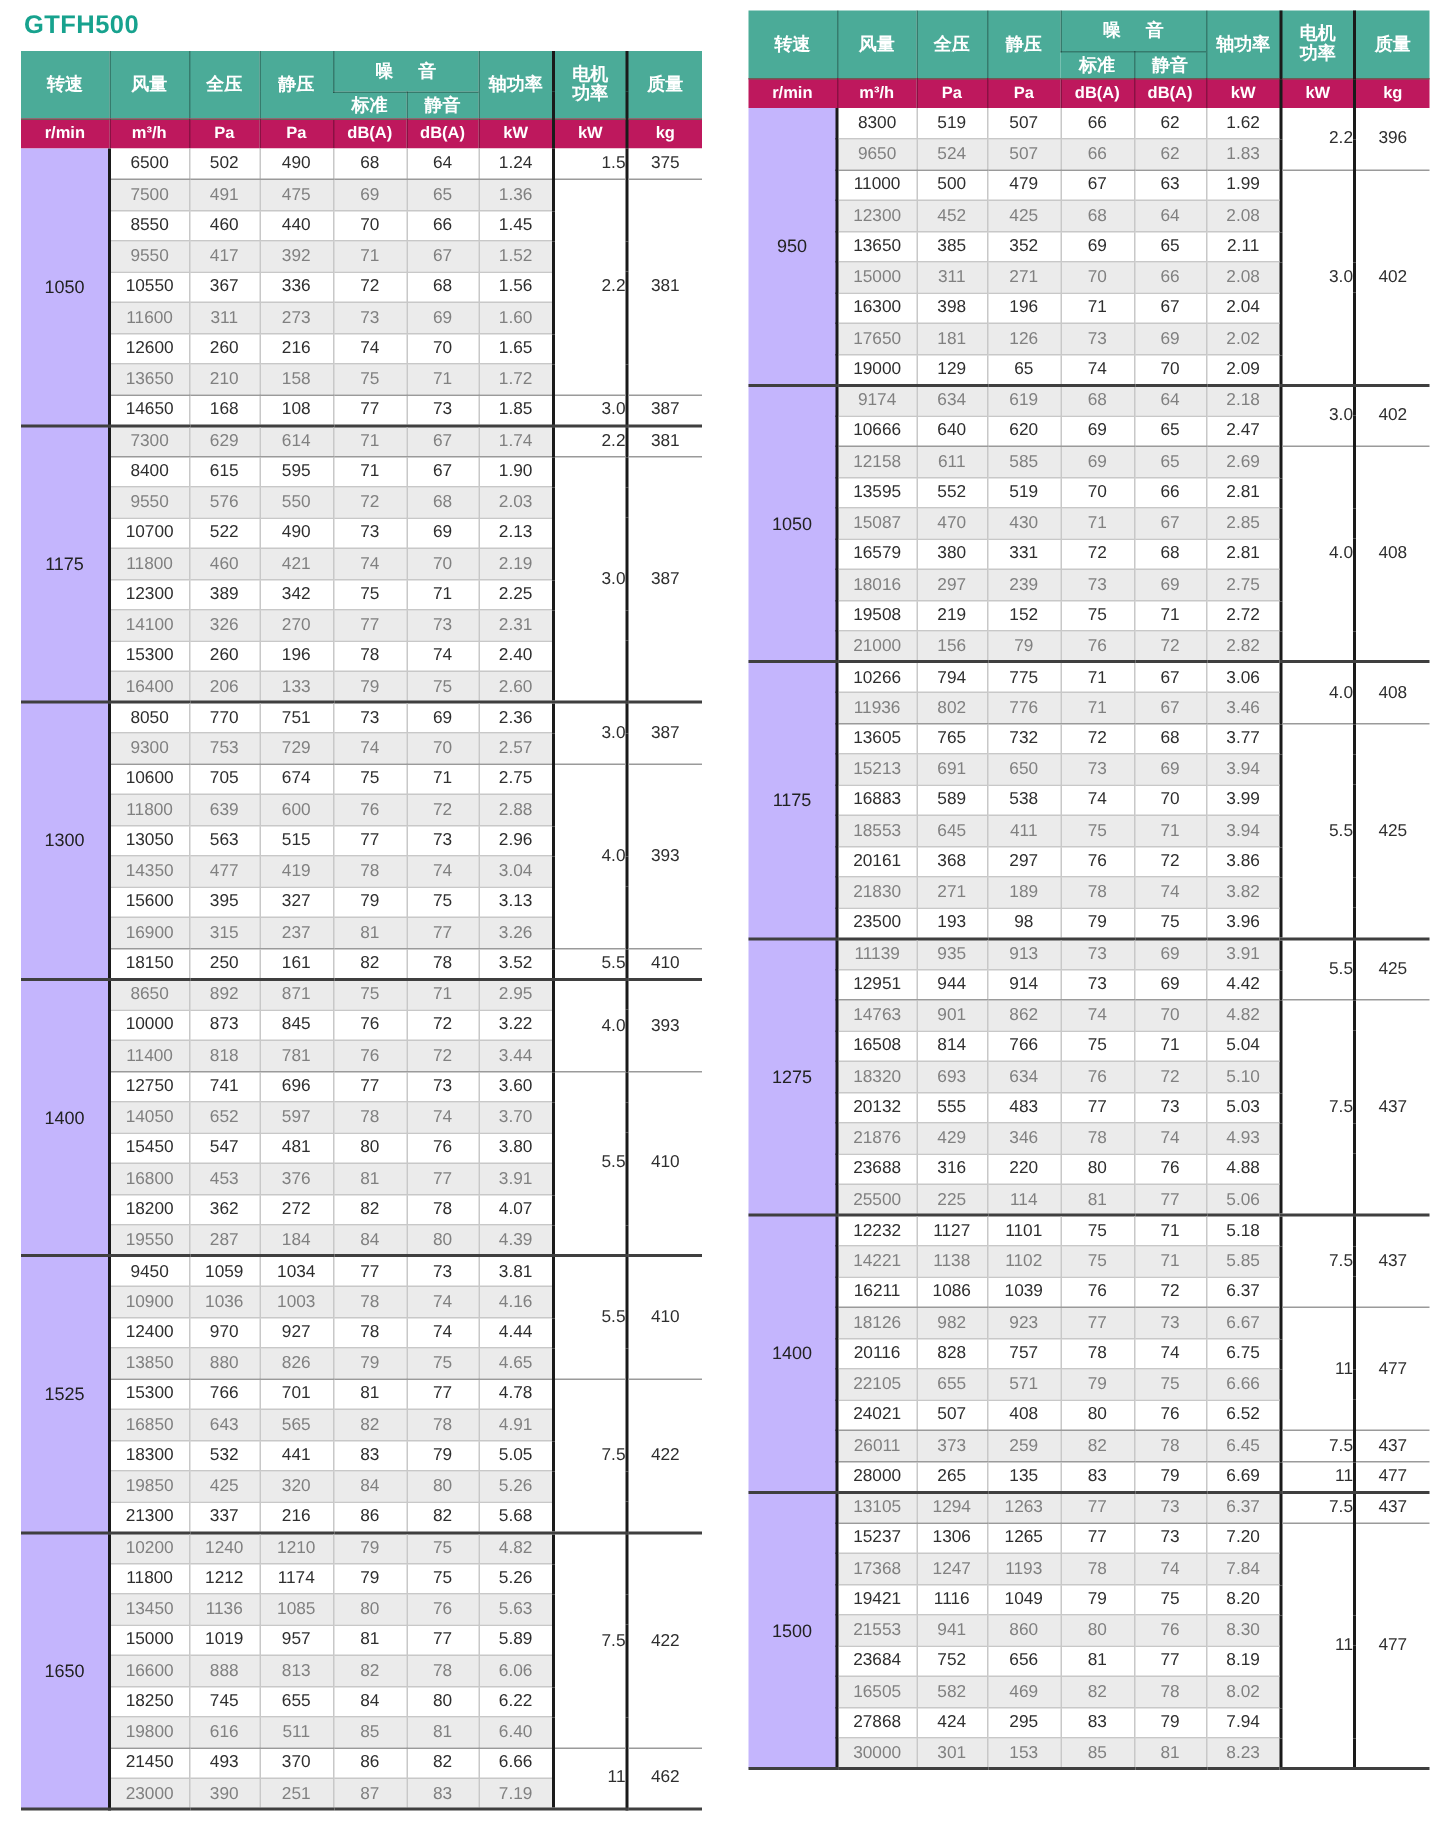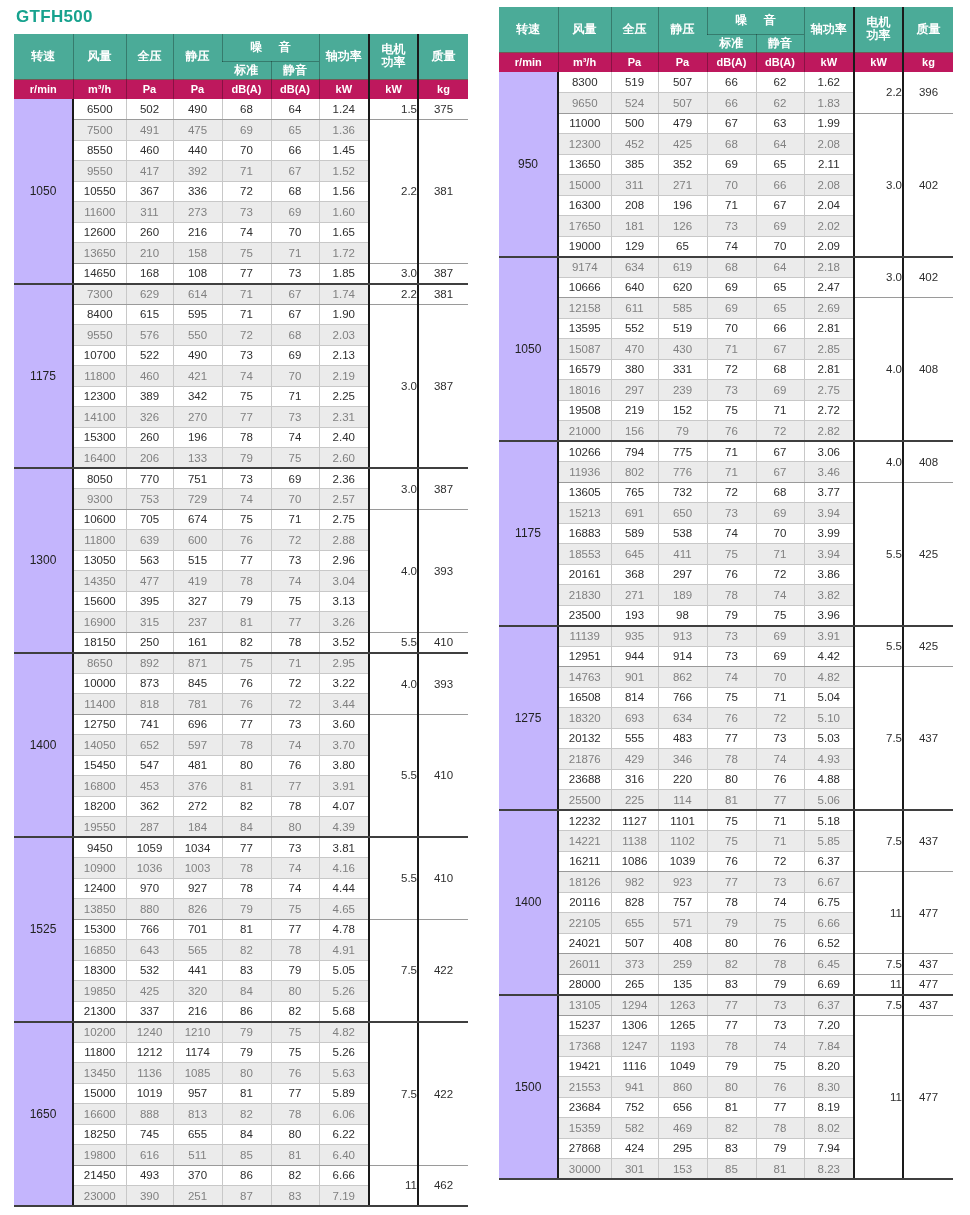--- a/index.html
+++ b/index.html
@@ -677,7 +677,7 @@
           </tr>
           <tr>
             <td class="striped col-flow">16300</td>
-            <td class="striped">208</td>
+            <td class="striped">398</td>
             <td class="striped">196</td>
             <td class="striped">71</td>
             <td class="striped">67</td>

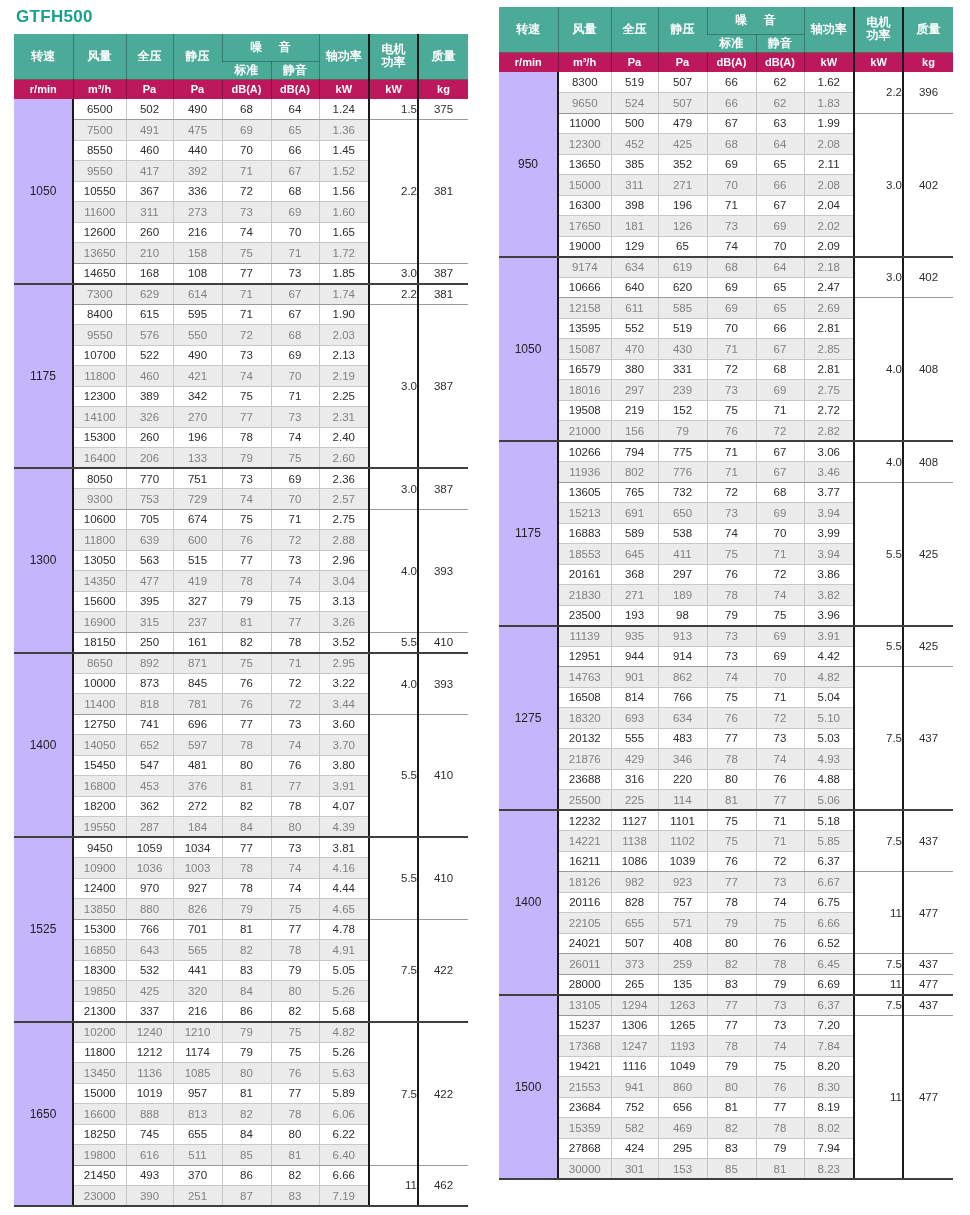--- a/index.html
+++ b/index.html
@@ -1065,7 +1065,7 @@
             <td class="striped col-shaft">8.19</td>
           </tr>
           <tr class="alt">
-            <td class="striped col-flow">15359</td>
+            <td class="striped col-flow">16505</td>
             <td class="striped">582</td>
             <td class="striped">469</td>
             <td class="striped">82</td>

